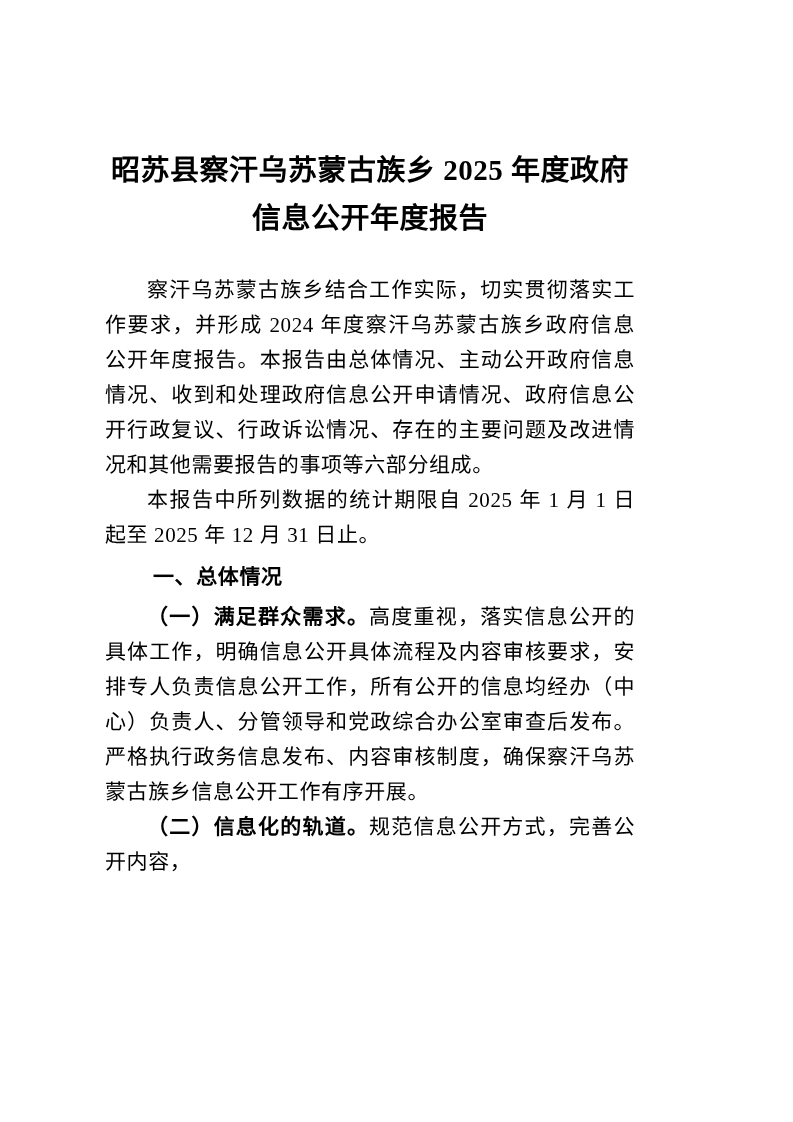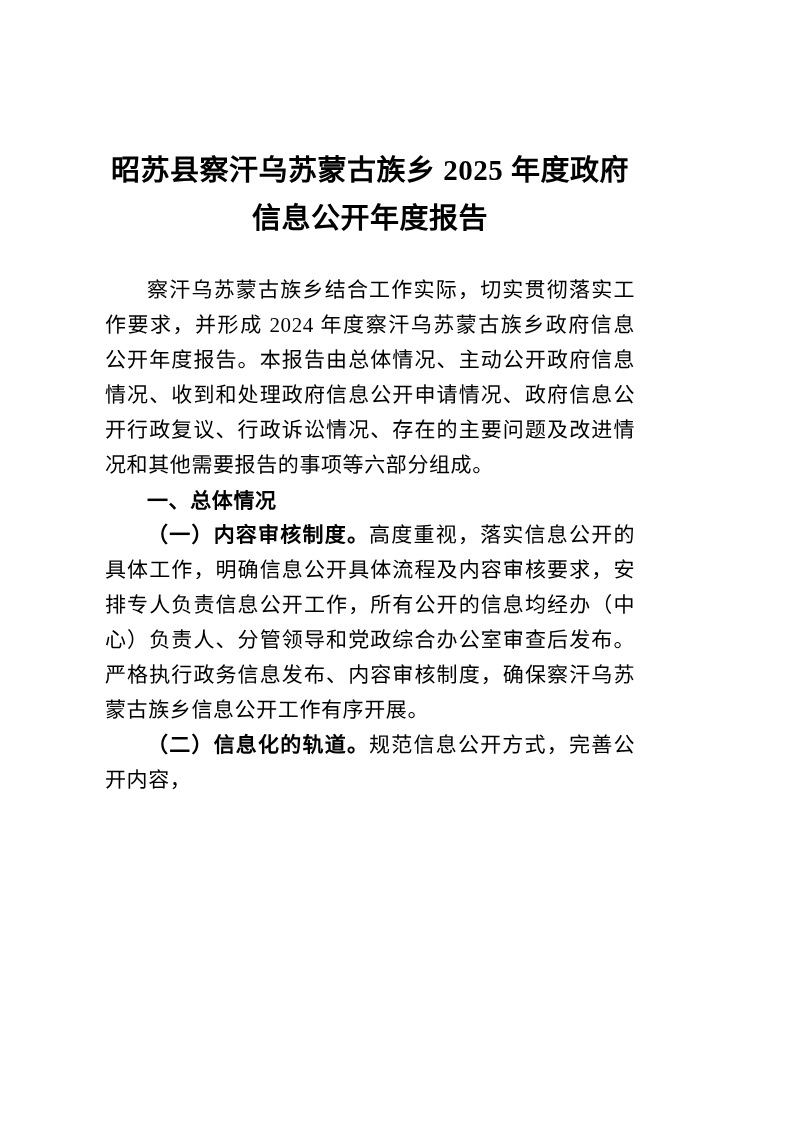--- a/index.html
+++ b/index.html
@@ -58,6 +58,7 @@
 
   <p class="body-par">察汗乌苏蒙古族乡结合工作实际，切实贯彻落实工作要求，并形成 2024 年度察汗乌苏蒙古族乡政府信息公开年度报告。本报告由总体情况、主动公开政府信息情况、收到和处理政府信息公开申请情况、政府信息公开行政复议、行政诉讼情况、存在的主要问题及改进情况和其他需要报告的事项等六部分组成。</p>
 
+  <p class="body-par">本报告中所列数据的统计期限自 2025 年 1 月 1 日起至 2025 年 12 月 31 日止。</p>
 
   <h2 class="section-heading">一、总体情况</h2>
 

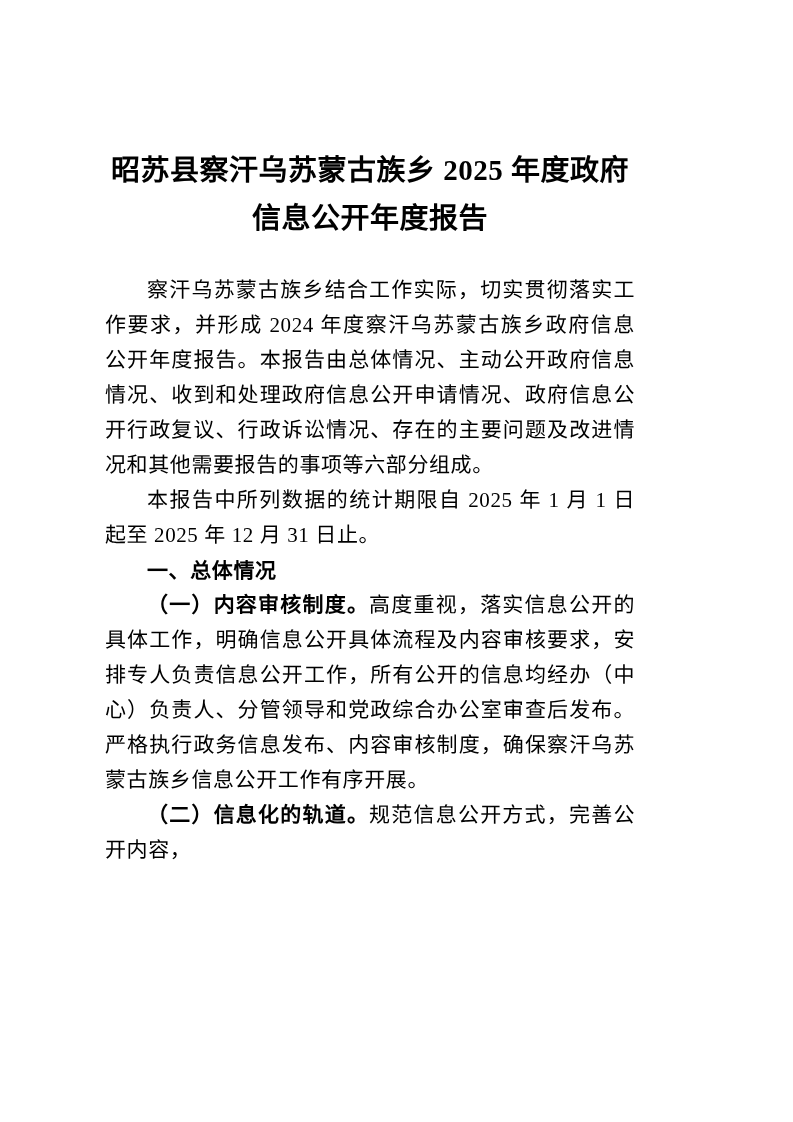--- a/index.html
+++ b/index.html
@@ -41,7 +41,7 @@
     font-weight: bold;
     font-size: 21px;
     line-height: 35px;
-    margin: 0;
+    margin: 6px;
     text-indent: 2em;
     letter-spacing: 0.6px;
   }

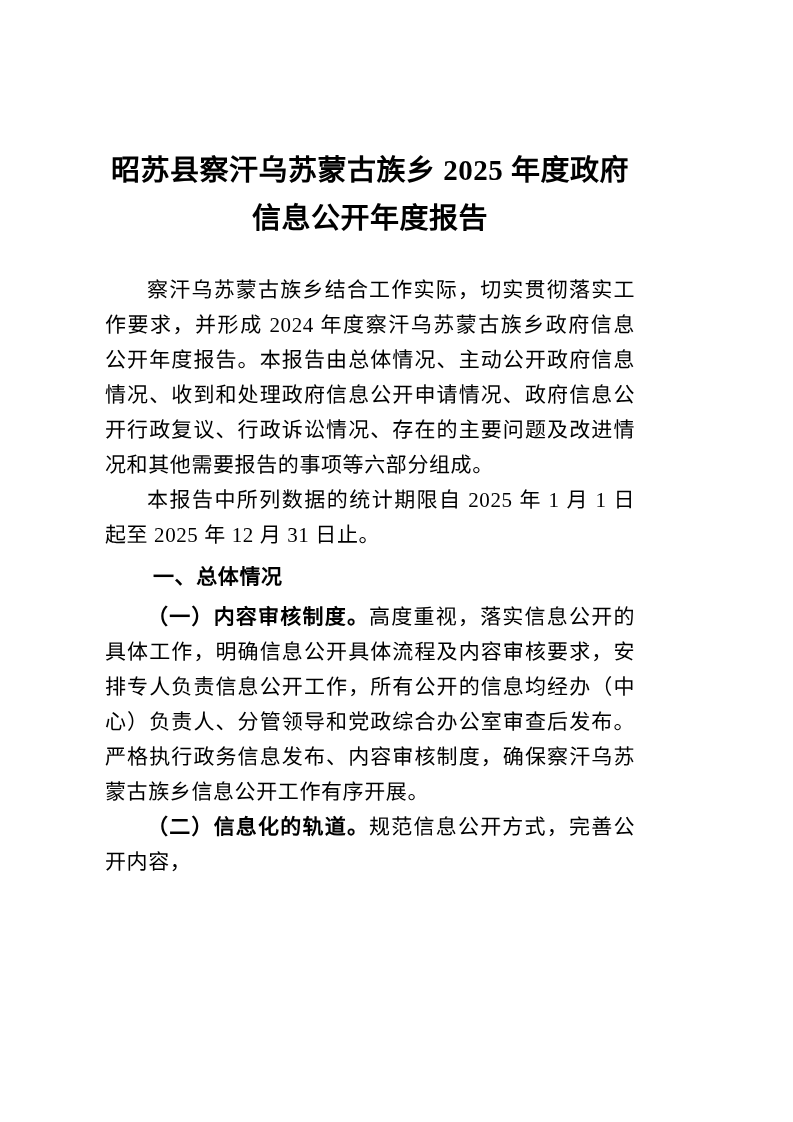--- a/index.html
+++ b/index.html
@@ -63,7 +63,7 @@
   <h2 class="section-heading">一、总体情况</h2>
 
 
-  <p class="body-par"><span class="bold-lead">（一）内容审核制度。</span><span>高度重视，落实信息公开的具体工作，明确信息公开具体流程及内容审核要求，安排专人负责信息公开工作，所有公开的信息均经办（中心）负责人、分管领导和党政综合办公室审查后发布。严格执行政务信息发布、内容审核制度，确保察汗乌苏蒙古族乡信息公开工作有序开展。</span></p>
+  <p class="body-par"><span class="bold-lead">（一）满足群众需求。</span><span>高度重视，落实信息公开的具体工作，明确信息公开具体流程及内容审核要求，安排专人负责信息公开工作，所有公开的信息均经办（中心）负责人、分管领导和党政综合办公室审查后发布。严格执行政务信息发布、内容审核制度，确保察汗乌苏蒙古族乡信息公开工作有序开展。</span></p>
 
   <p class="body-par"><span class="bold-lead">（二）信息化的轨道。</span><span>规范信息公开方式，完善公开内容，</span></p>
 

